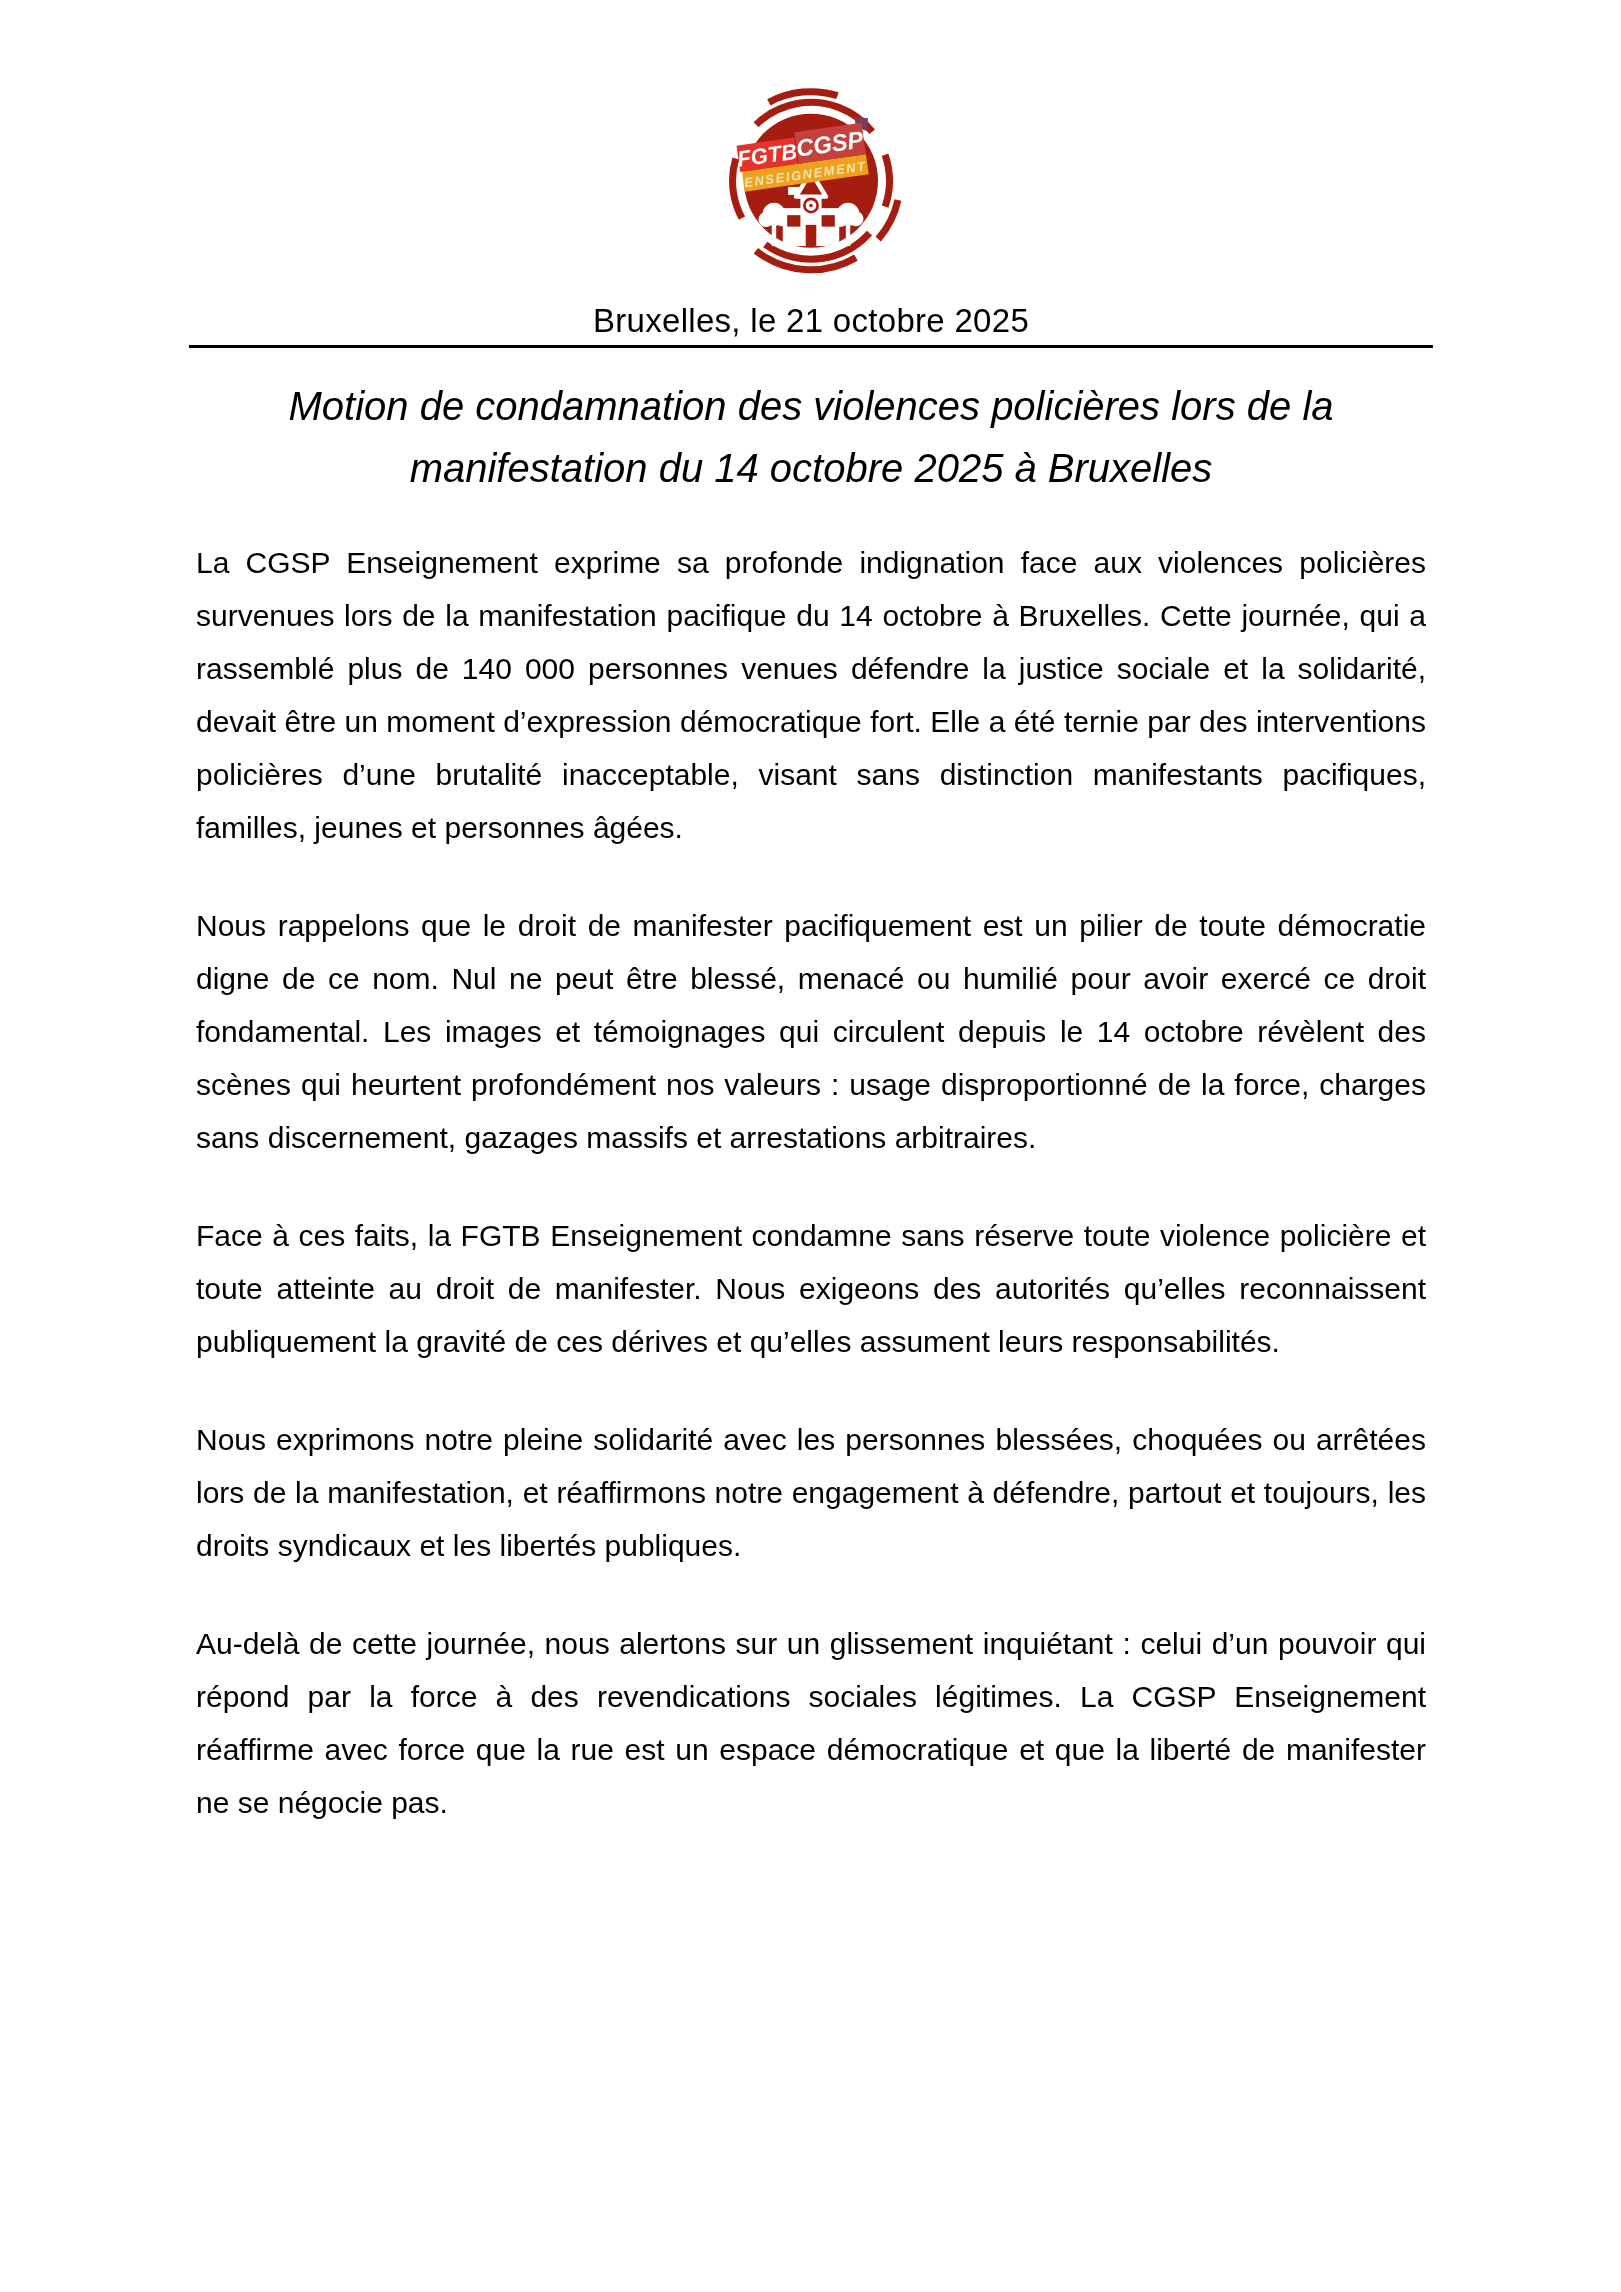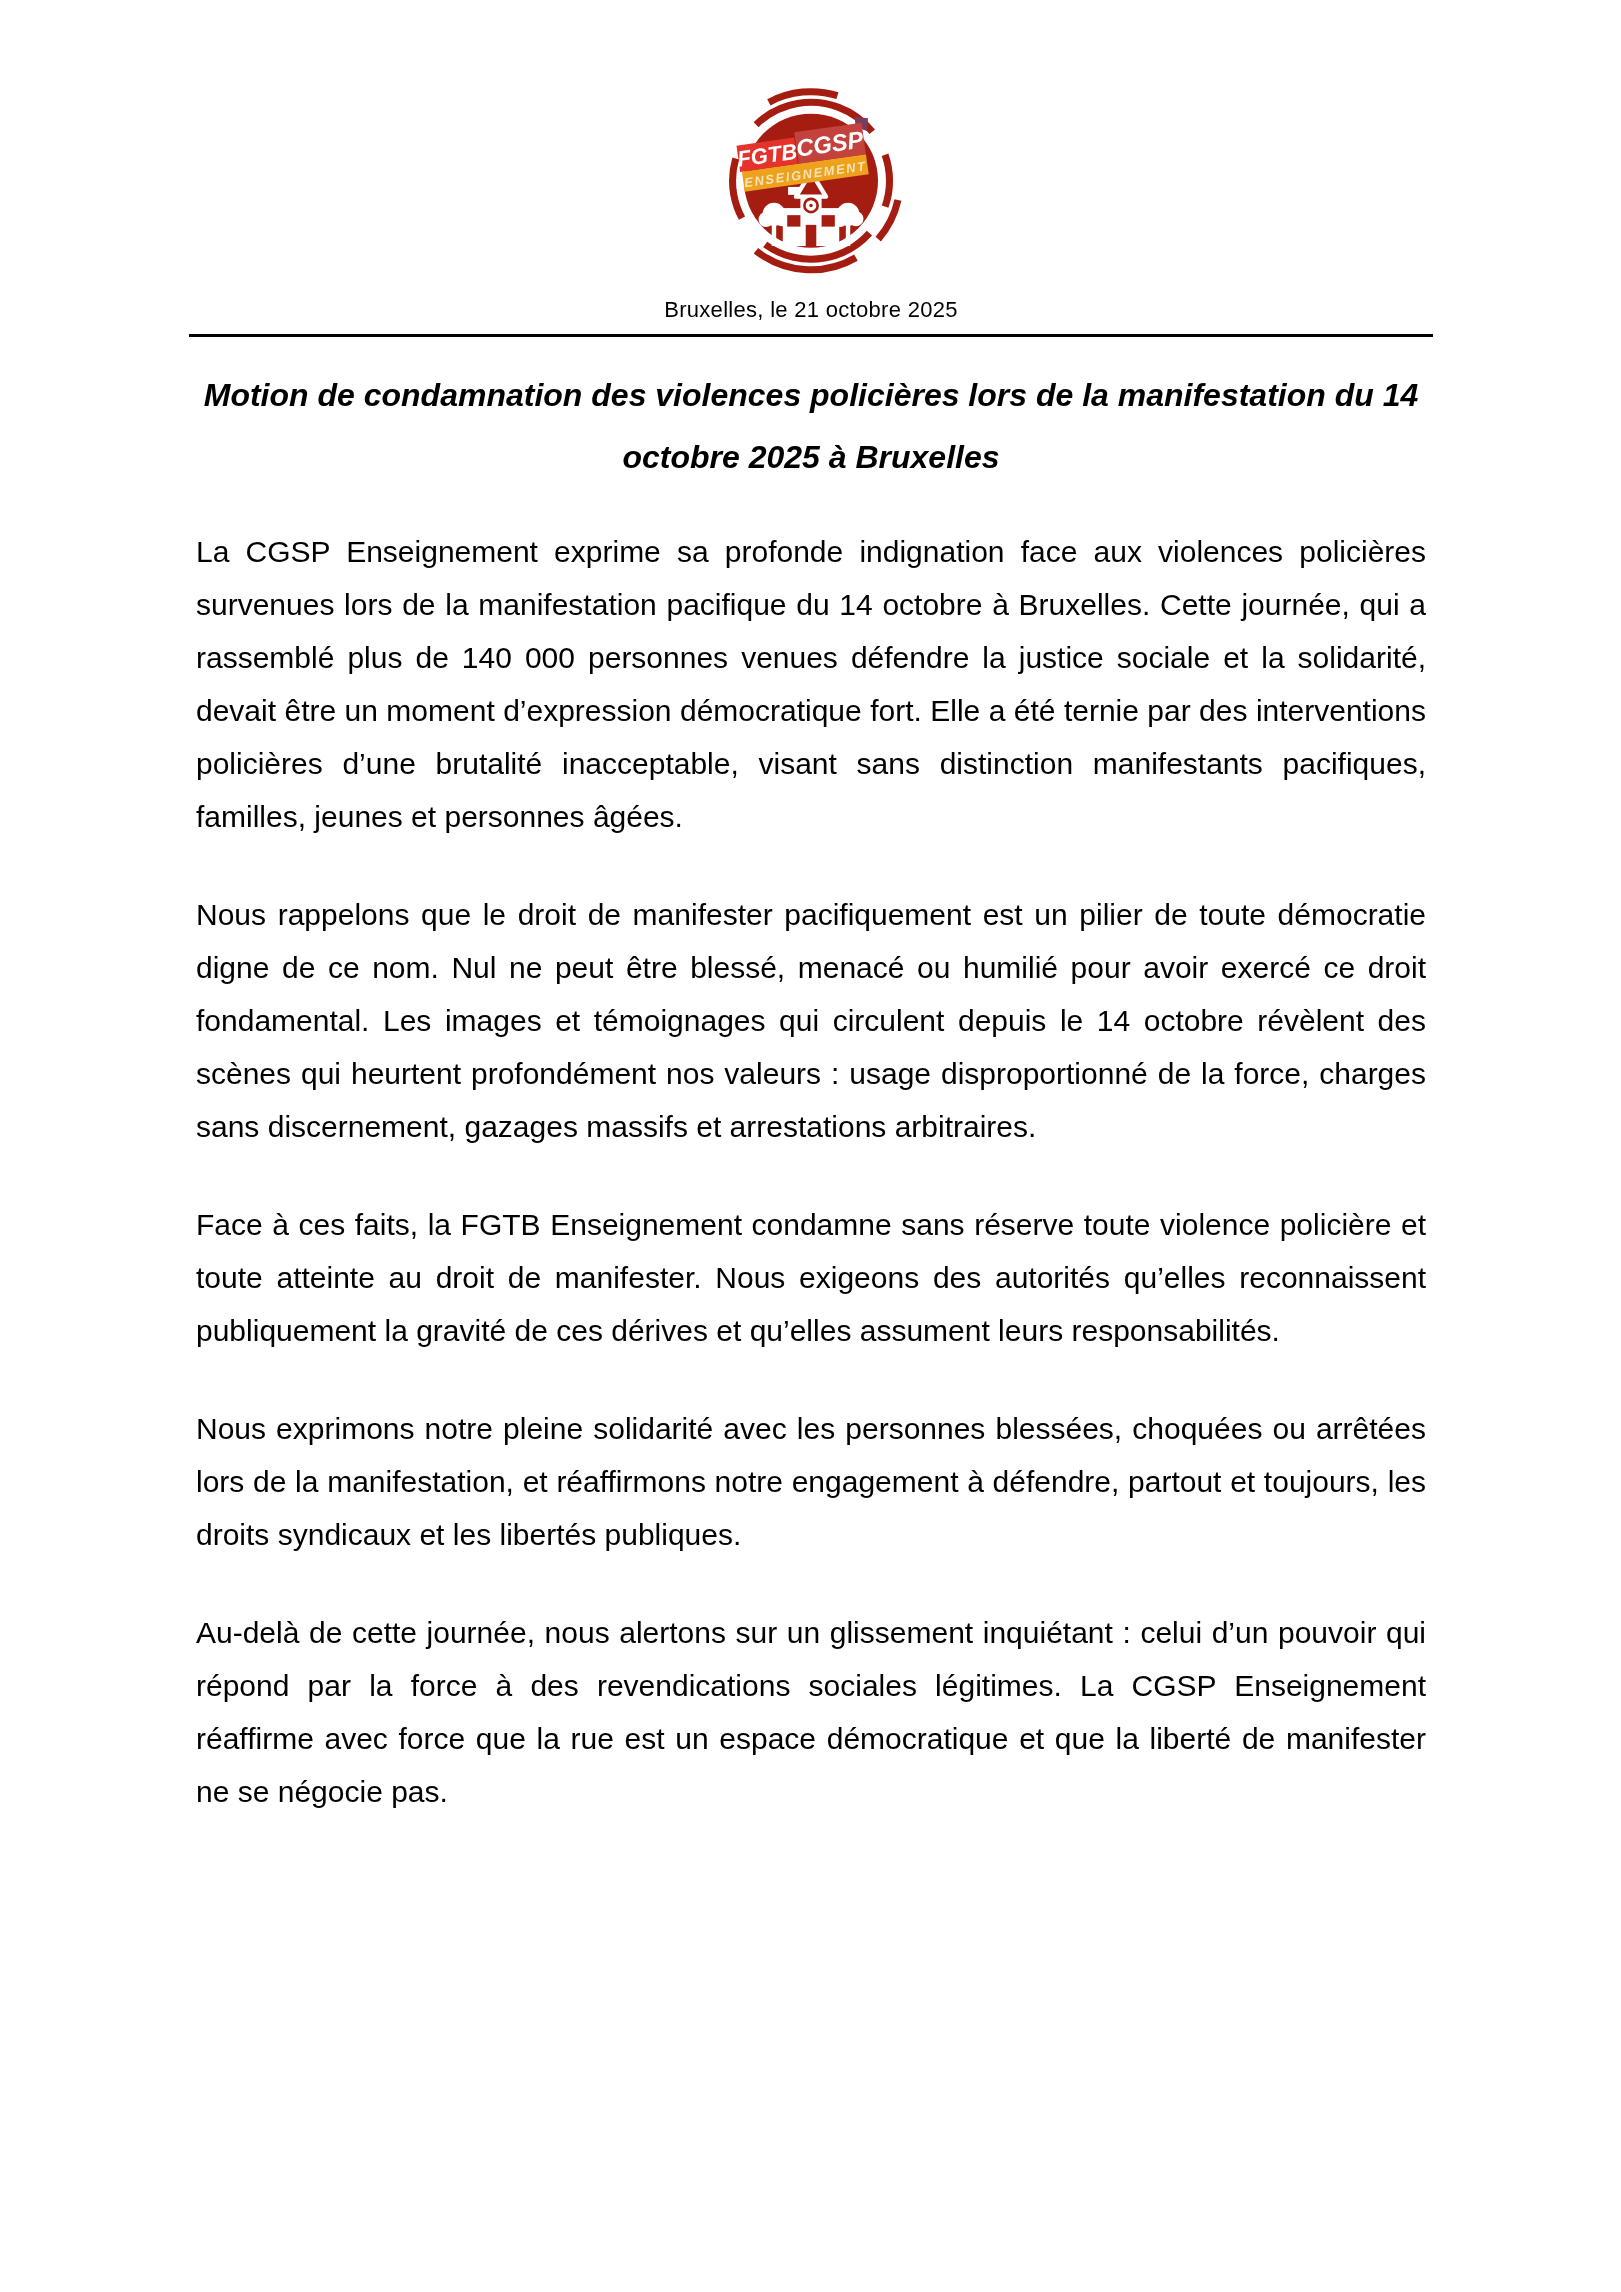--- a/index.html
+++ b/index.html
@@ -26,8 +26,8 @@
     height: 194px;
   }
   .dateline {
-    margin-top: 16px;
-    font-size: 22px;
+    margin-top: 27px;
+    font-size: 33px;
     line-height: 30px;
     text-align: center;
     letter-spacing: 0.3px;

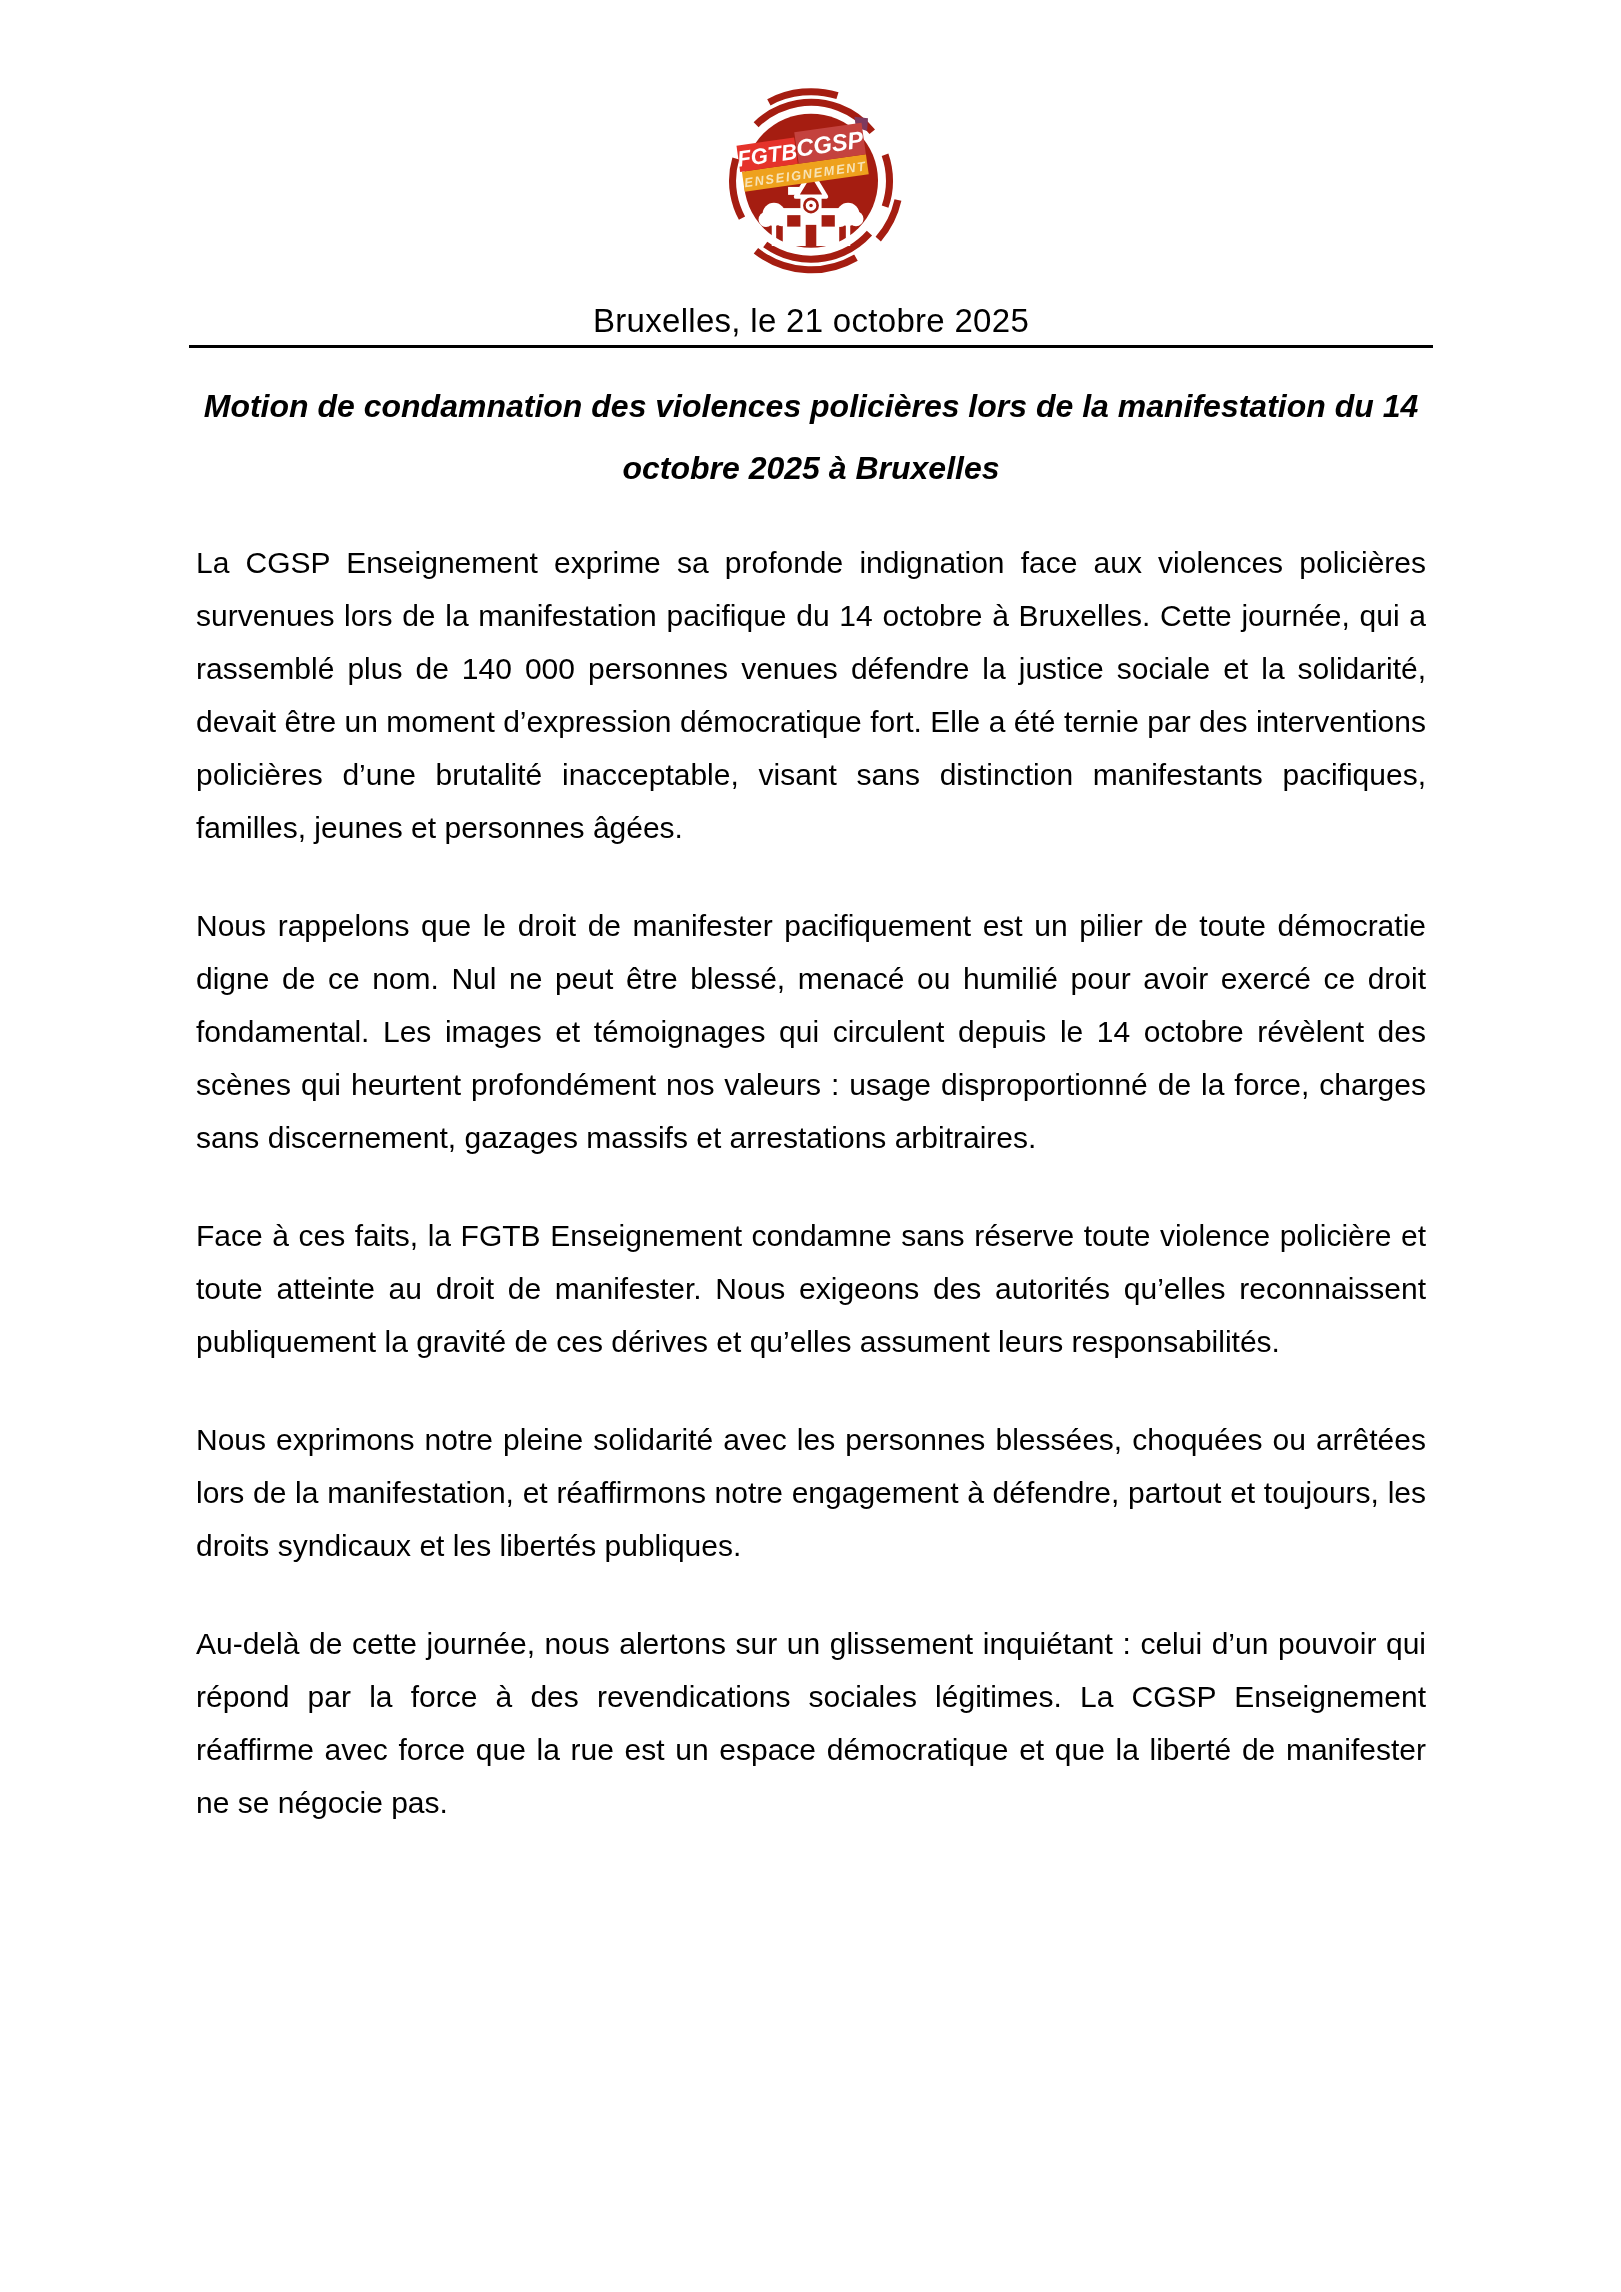--- a/index.html
+++ b/index.html
@@ -41,9 +41,9 @@
   .doc-title {
     width: 1244px;
     margin: 27px auto 0;
-    font-size: 32px;
+    font-size: 40px;
     line-height: 62px;
-    font-weight: bold;
+    font-weight: normal;
     font-style: italic;
     text-align: center;
   }

